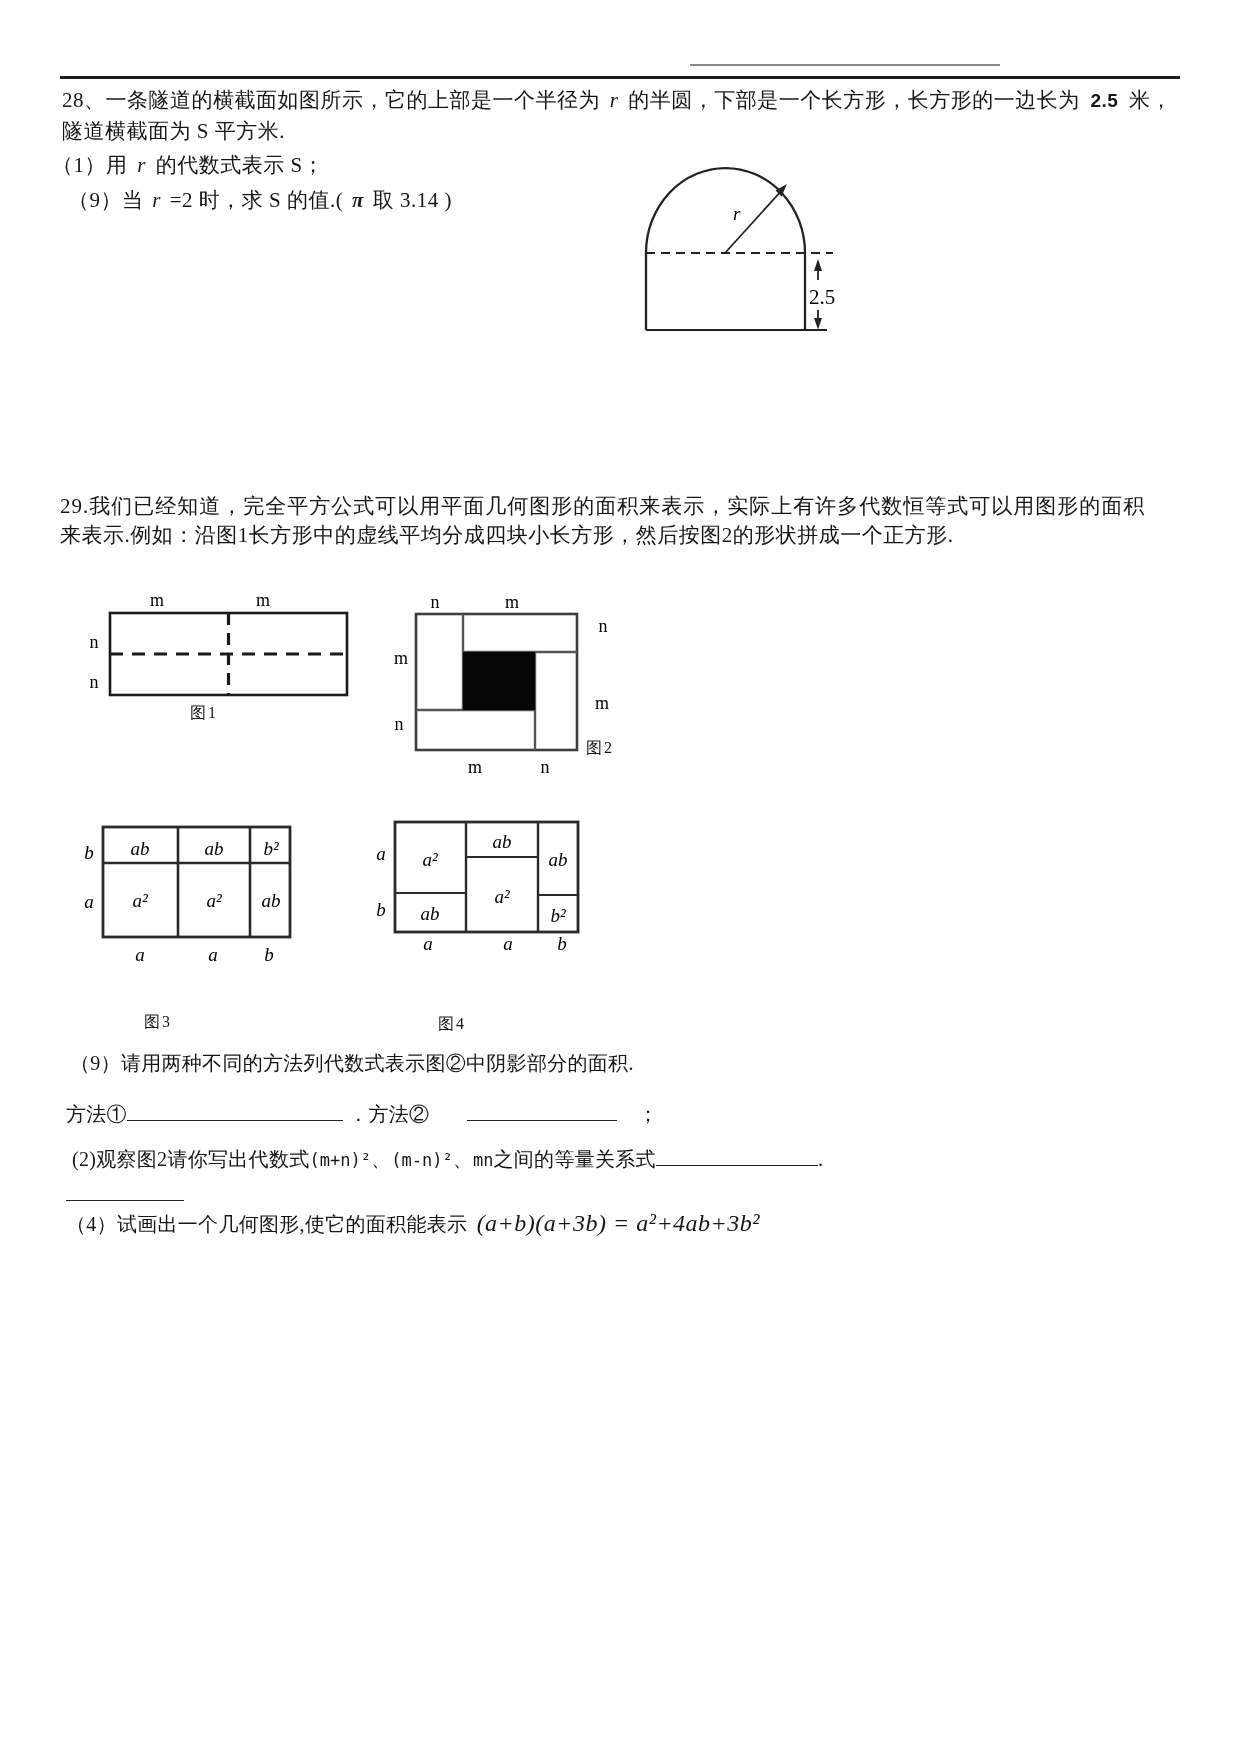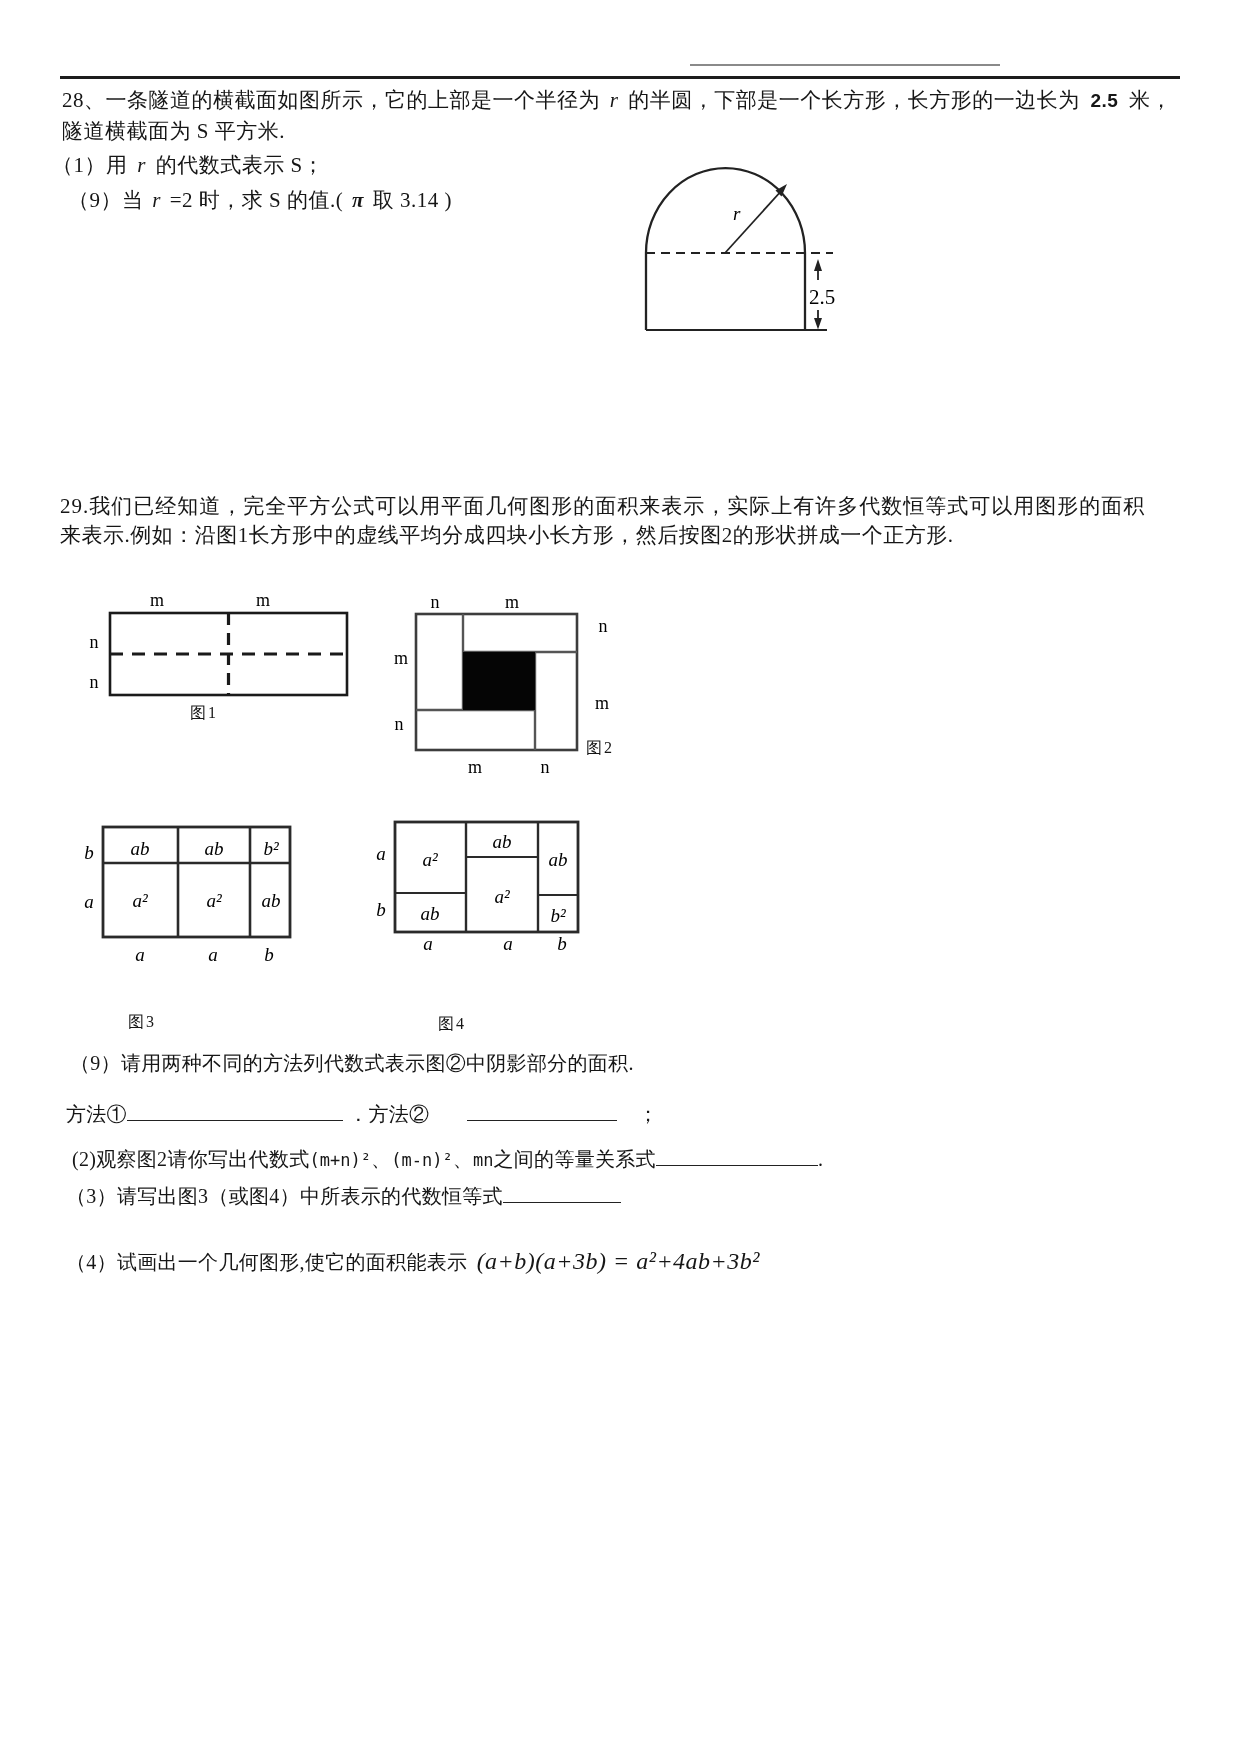--- a/index.html
+++ b/index.html
@@ -132,7 +132,7 @@
   <text class="svgital" x="194" y="142" text-anchor="middle">b</text>
 </svg>
 
-<div class="abs caption" style="left:128px;top:1012px;">图3</div>
+<div class="abs caption" style="left:144px;top:1012px;">图3</div>
 <div class="abs caption" style="left:438px;top:1014px;">图4</div>
 
 <div class="abs cn-sm" style="left:70px;top:1050px;">（9）请用两种不同的方法列代数式表示图②中阴影部分的面积.</div>

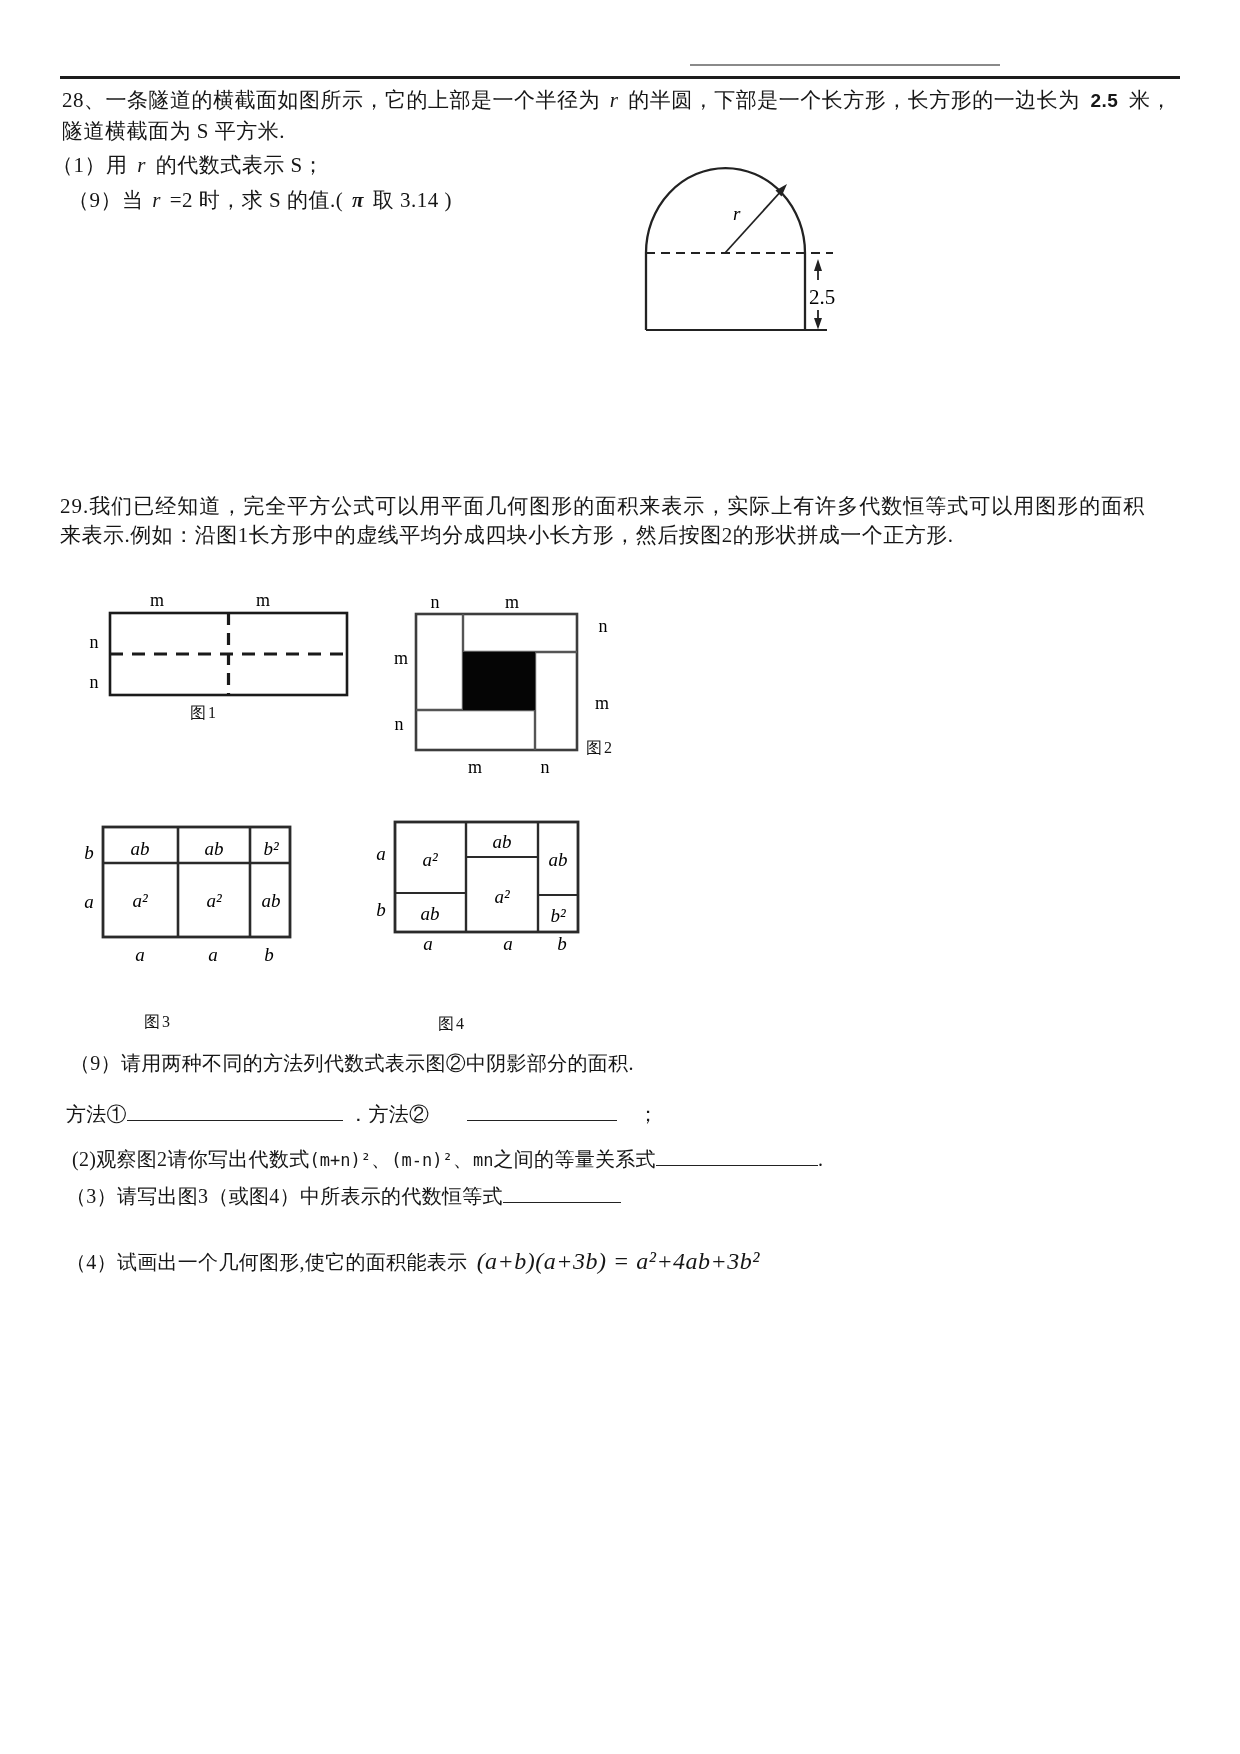--- a/index.html
+++ b/index.html
@@ -149,7 +149,7 @@
 </div>
 
 <div class="abs cn-sm" style="left:66px;top:1183px;">
-  <span>（3）请写出图3（或图4）中所表示的代数恒等式</span><span class="blank" style="width:118px;"></span>
+  <span class="blank" style="width:118px;"></span>
 </div>
 
 <div class="abs cn-sm" style="left:66px;top:1248px;">

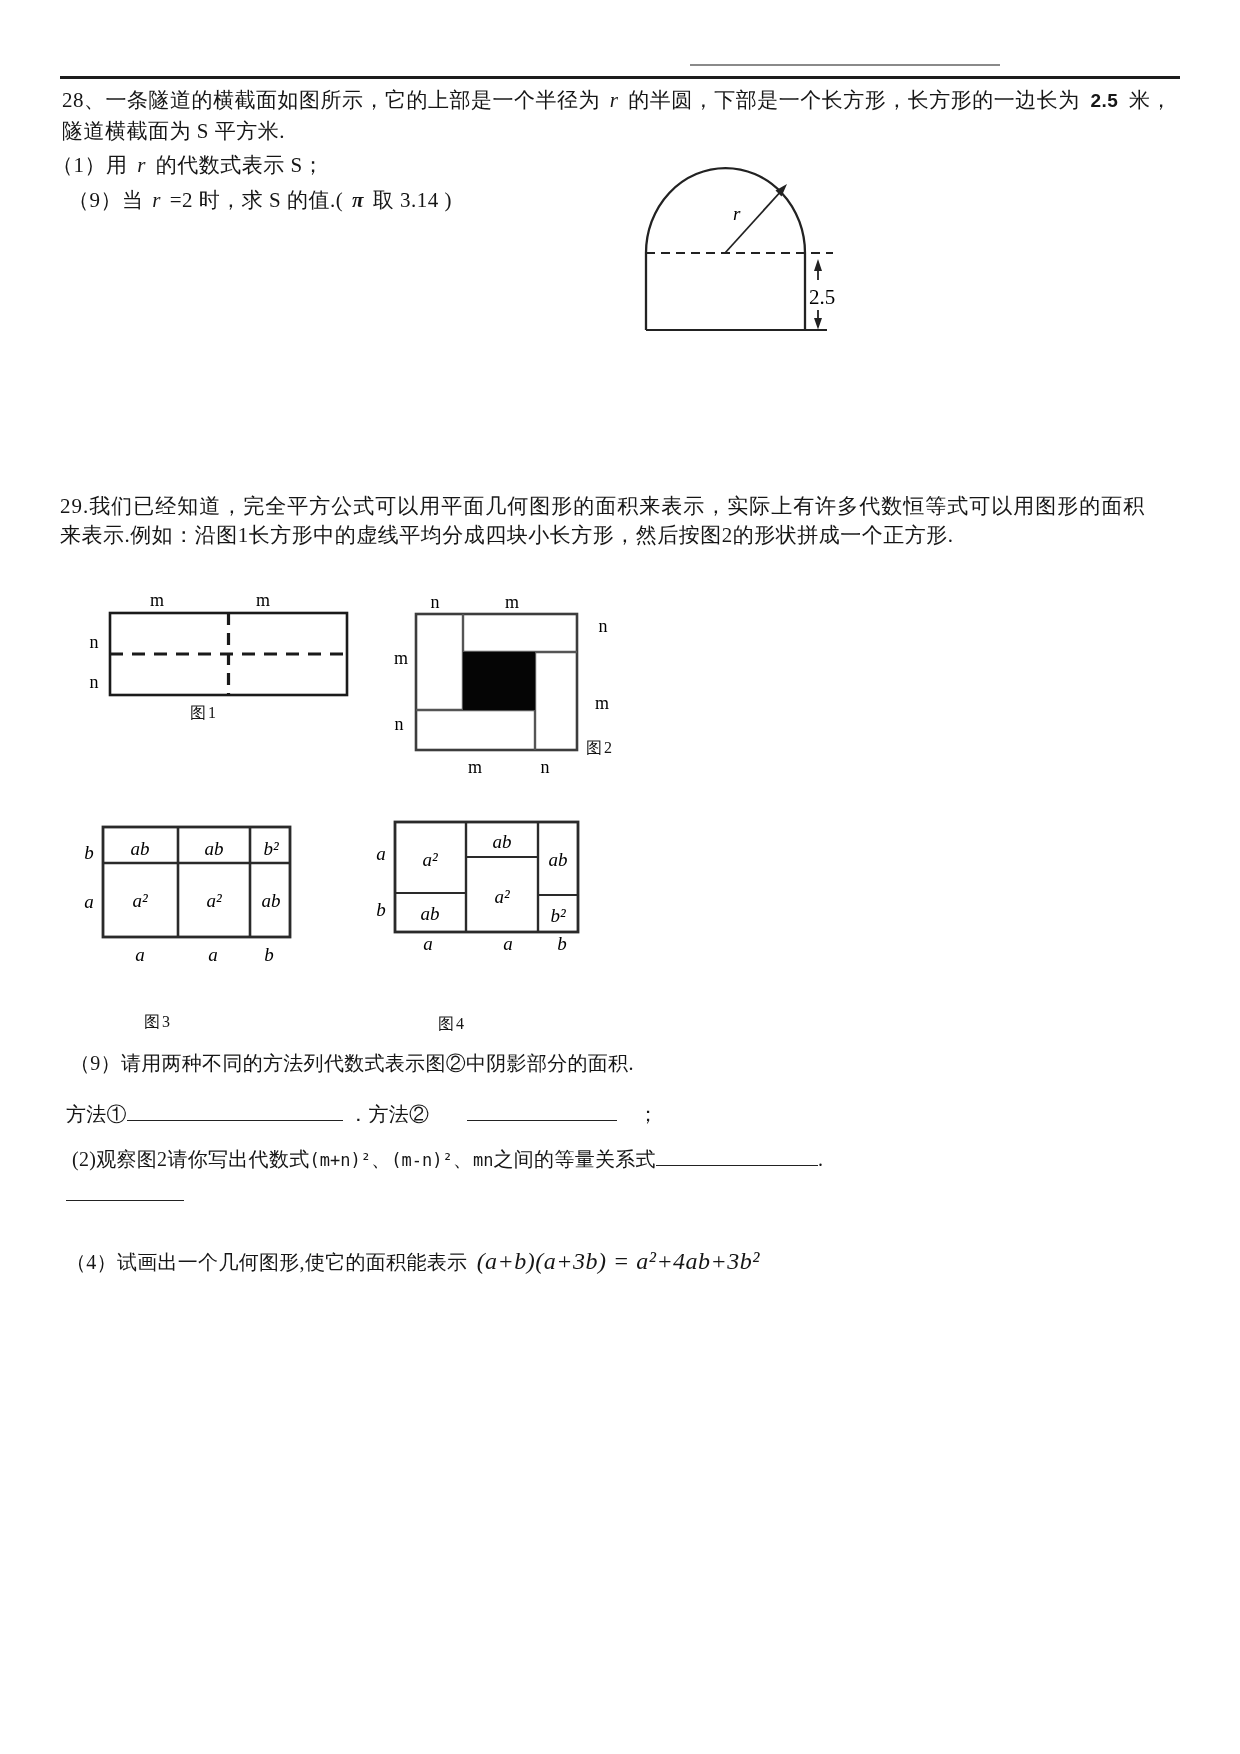--- a/index.html
+++ b/index.html
@@ -152,7 +152,7 @@
   <span class="blank" style="width:118px;"></span>
 </div>
 
-<div class="abs cn-sm" style="left:66px;top:1248px;">
+<div class="abs cn-sm" style="left:66px;top:1210px;">
   <span>（4）试画出一个几何图形,使它的面积能表示</span>
   <span class="mathbig" style="margin-left:4px;">(a+b)(a+3b) = a²+4ab+3b²</span>
 </div>

